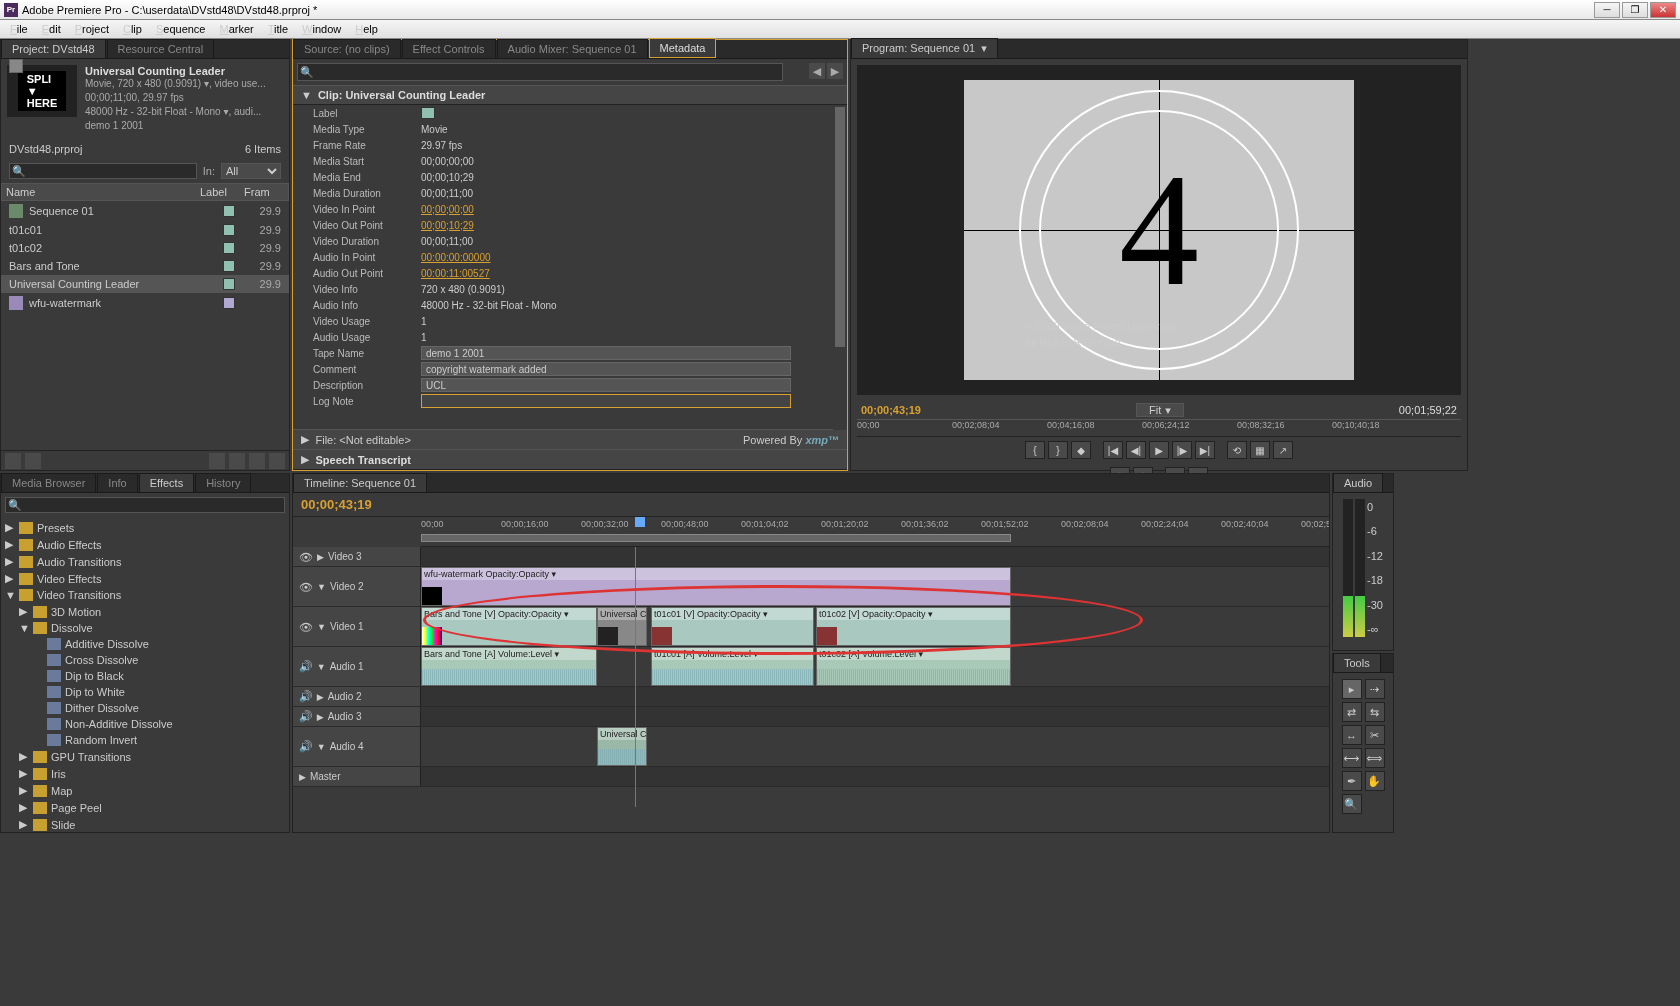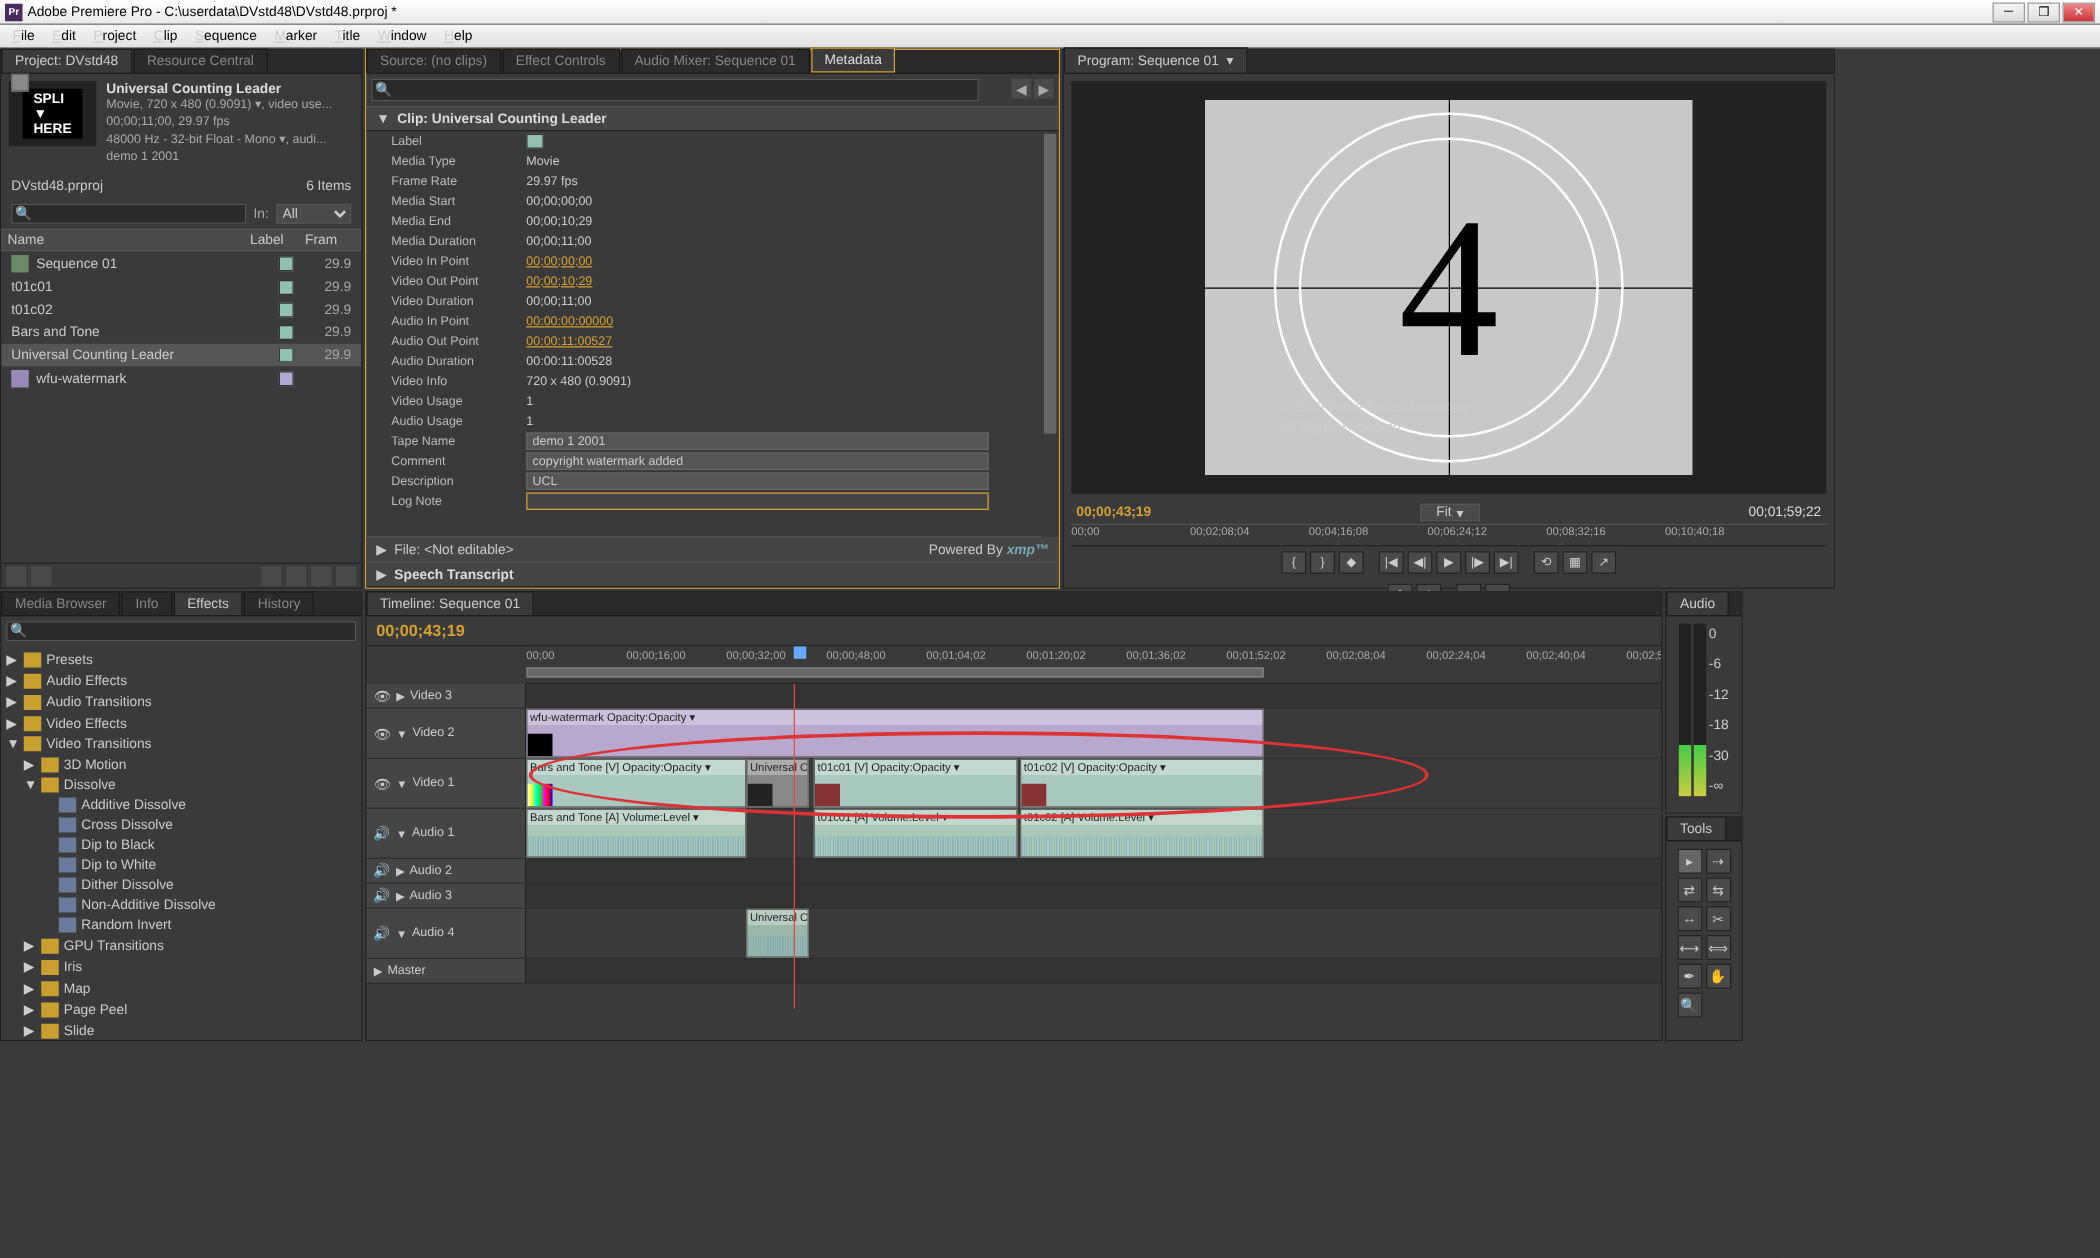--- a/index.html
+++ b/index.html
@@ -315,10 +315,6 @@
             <div class="val link">00:00:11:00527</div>
           </div>
           <div class="meta-row">
-            <div class="key">Audio Duration</div>
-            <div class="val">00:00:11:00528</div>
-          </div>
-          <div class="meta-row">
             <div class="key">Video Info</div>
             <div class="val">720 x 480 (0.9091)</div>
           </div>

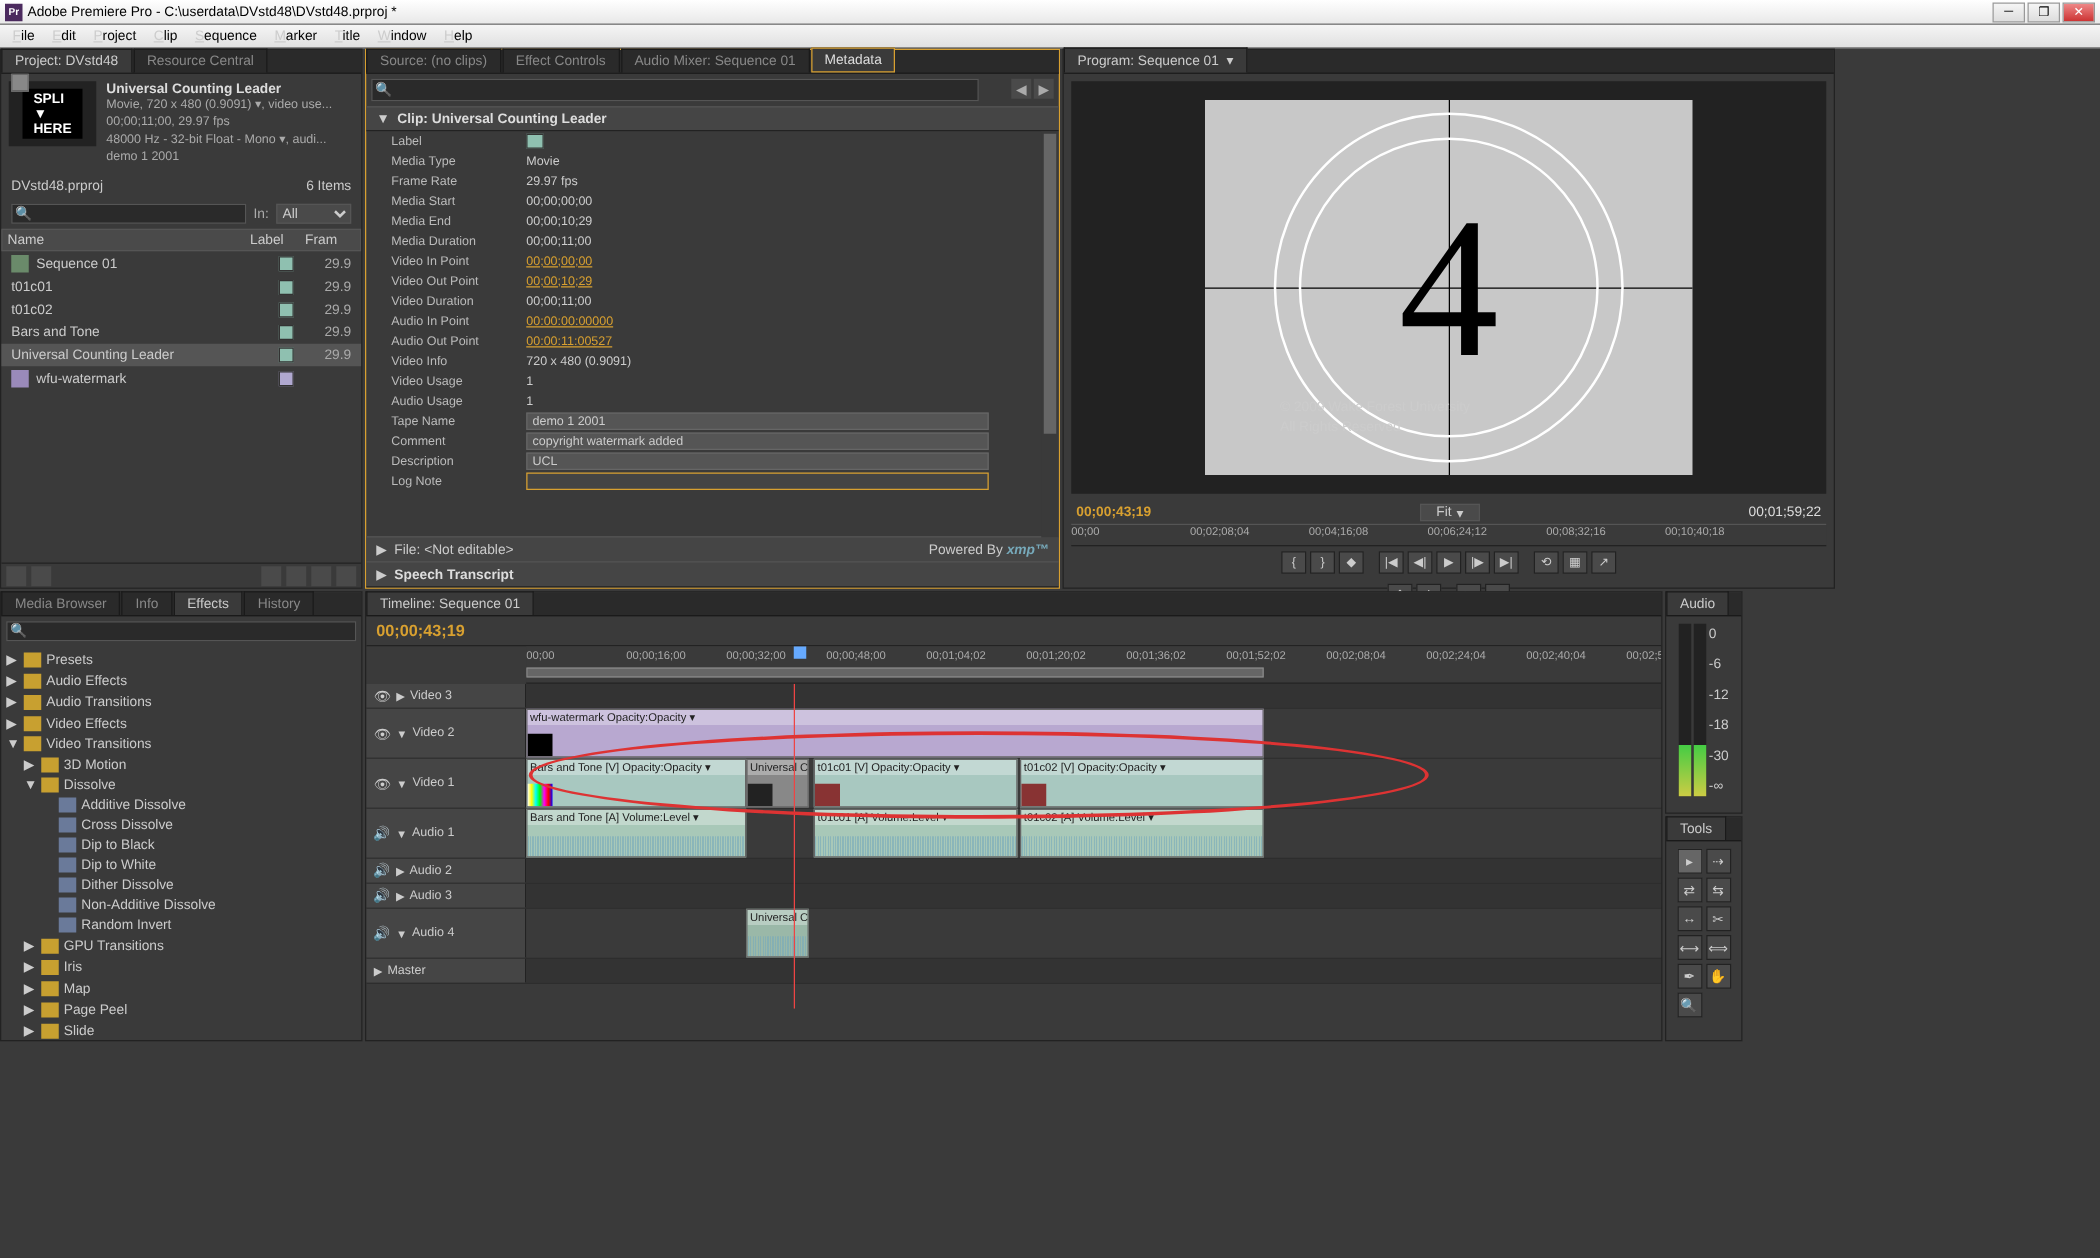--- a/index.html
+++ b/index.html
@@ -319,6 +319,10 @@
             <div class="val">720 x 480 (0.9091)</div>
           </div>
           <div class="meta-row">
+            <div class="key">Audio Info</div>
+            <div class="val">48000 Hz - 32-bit Float - Mono</div>
+          </div>
+          <div class="meta-row">
             <div class="key">Video Usage</div>
             <div class="val">1</div>
           </div>

